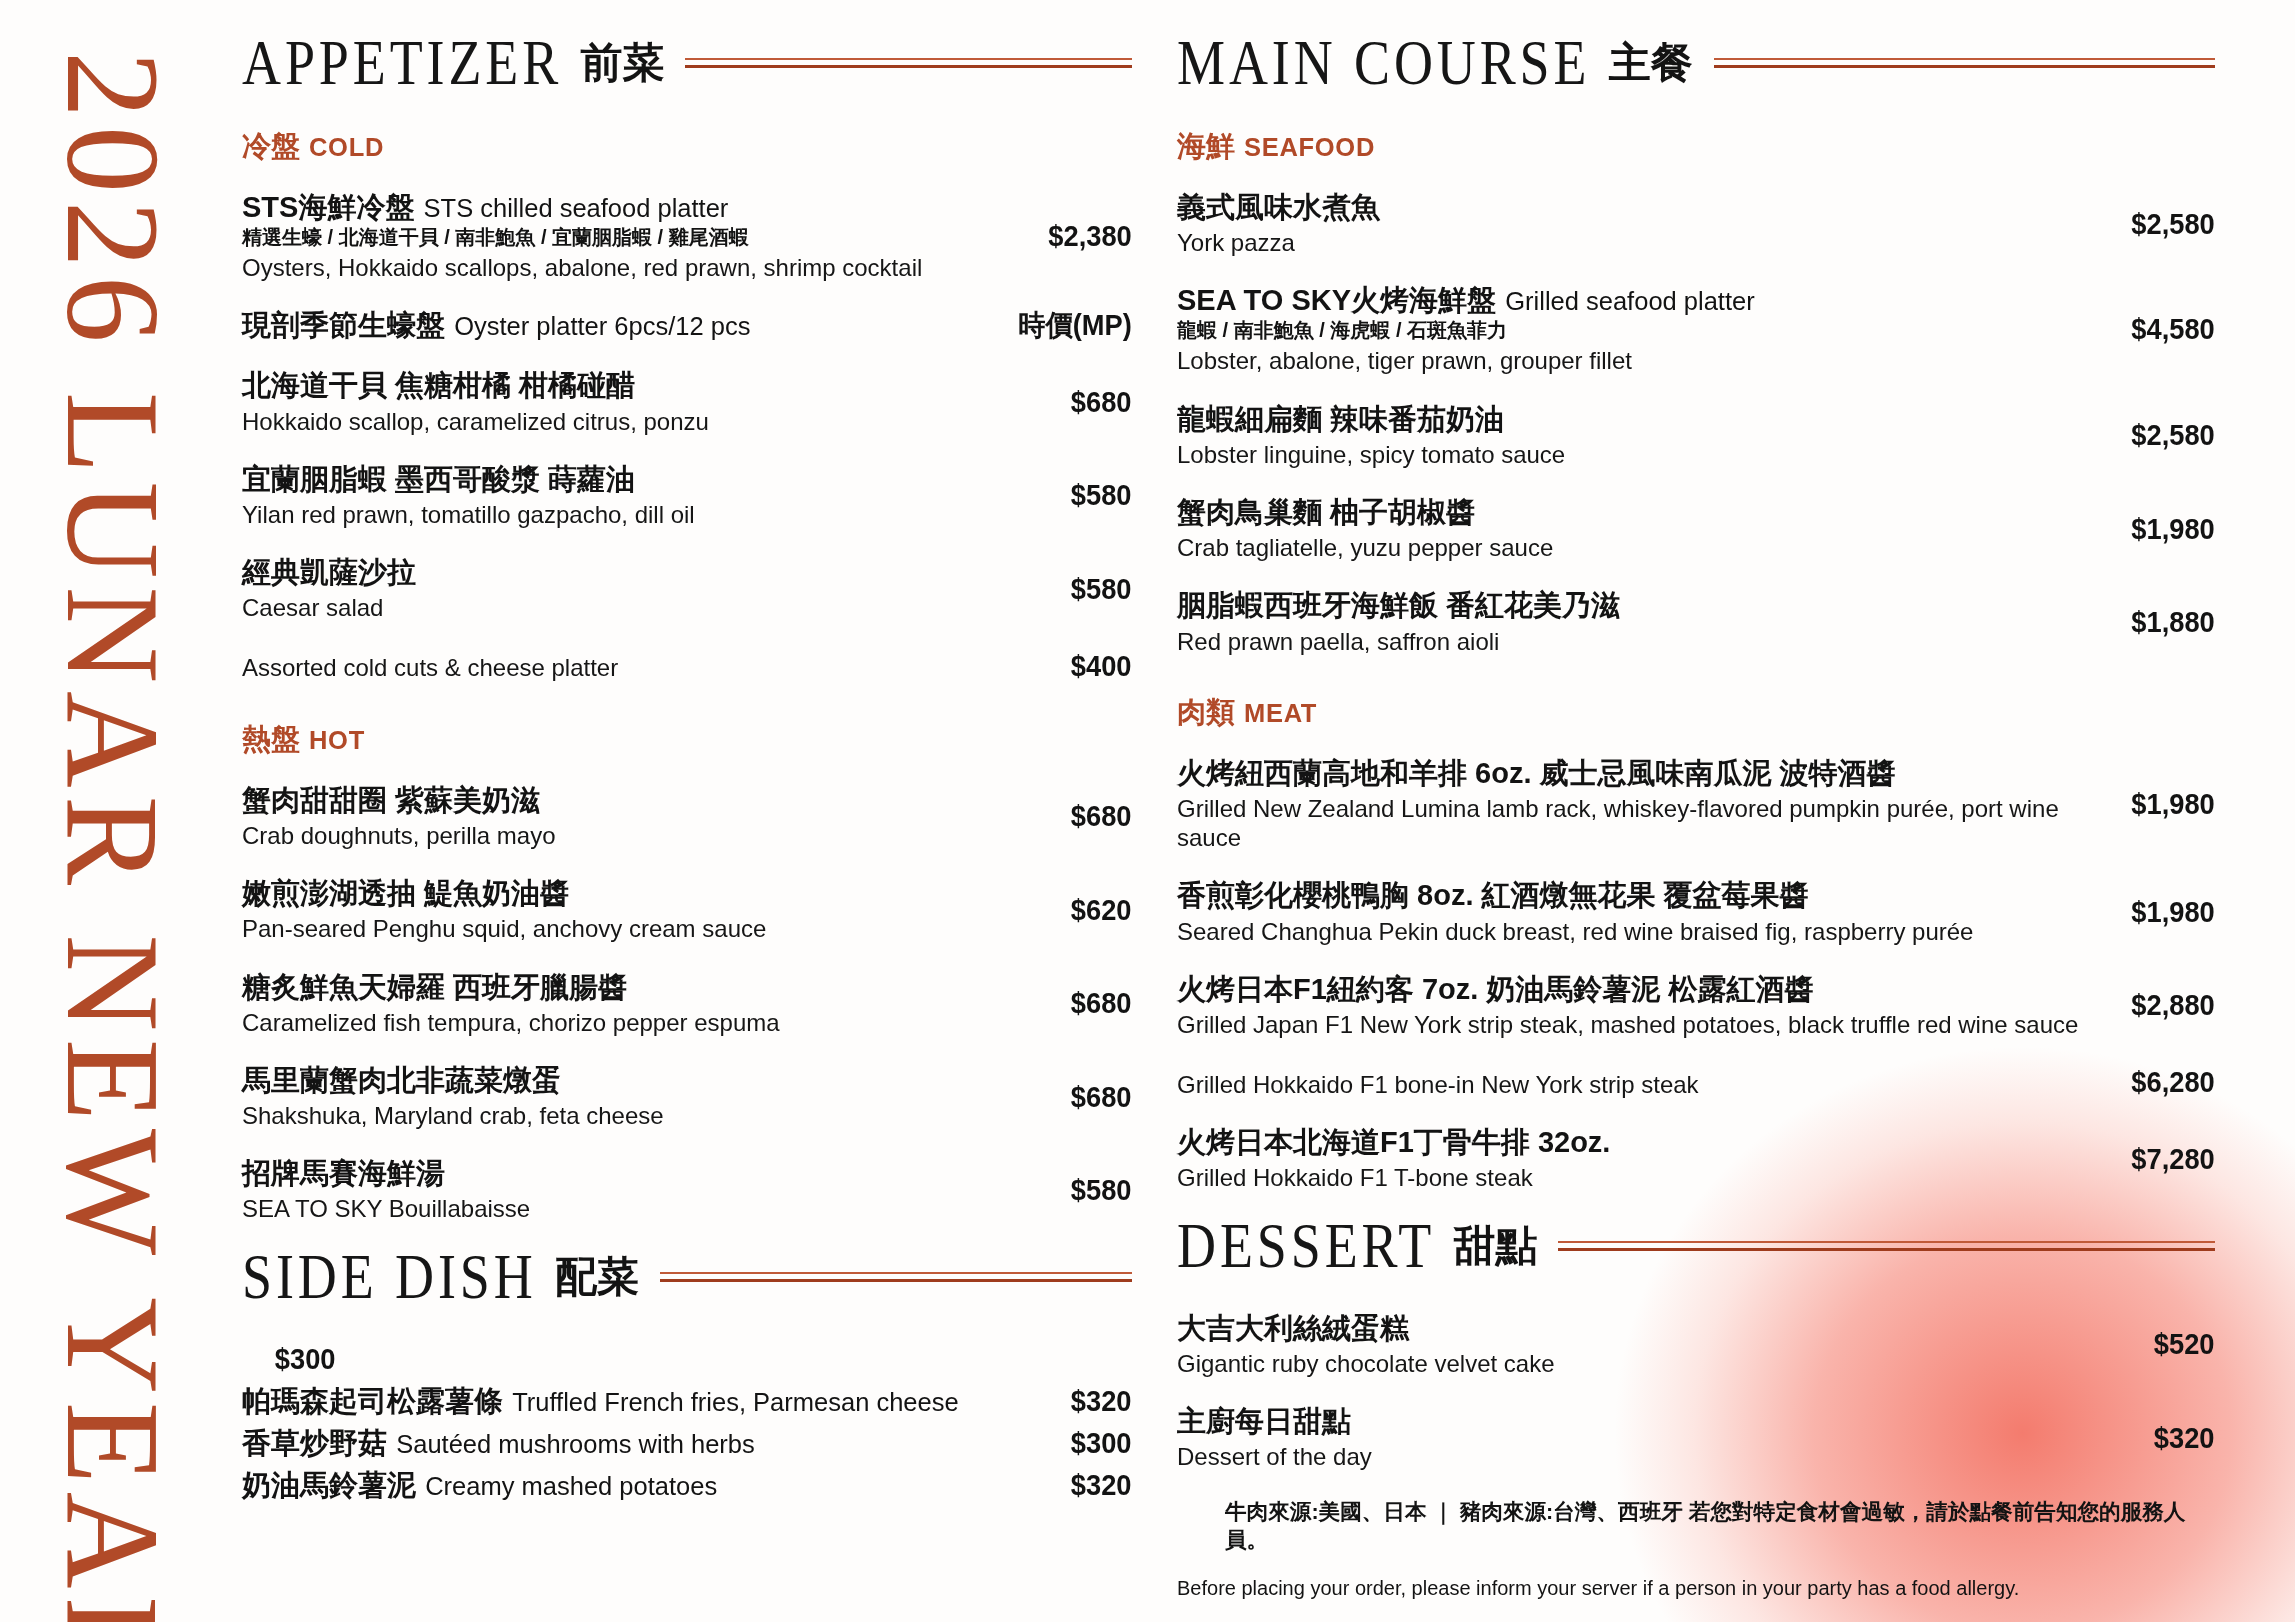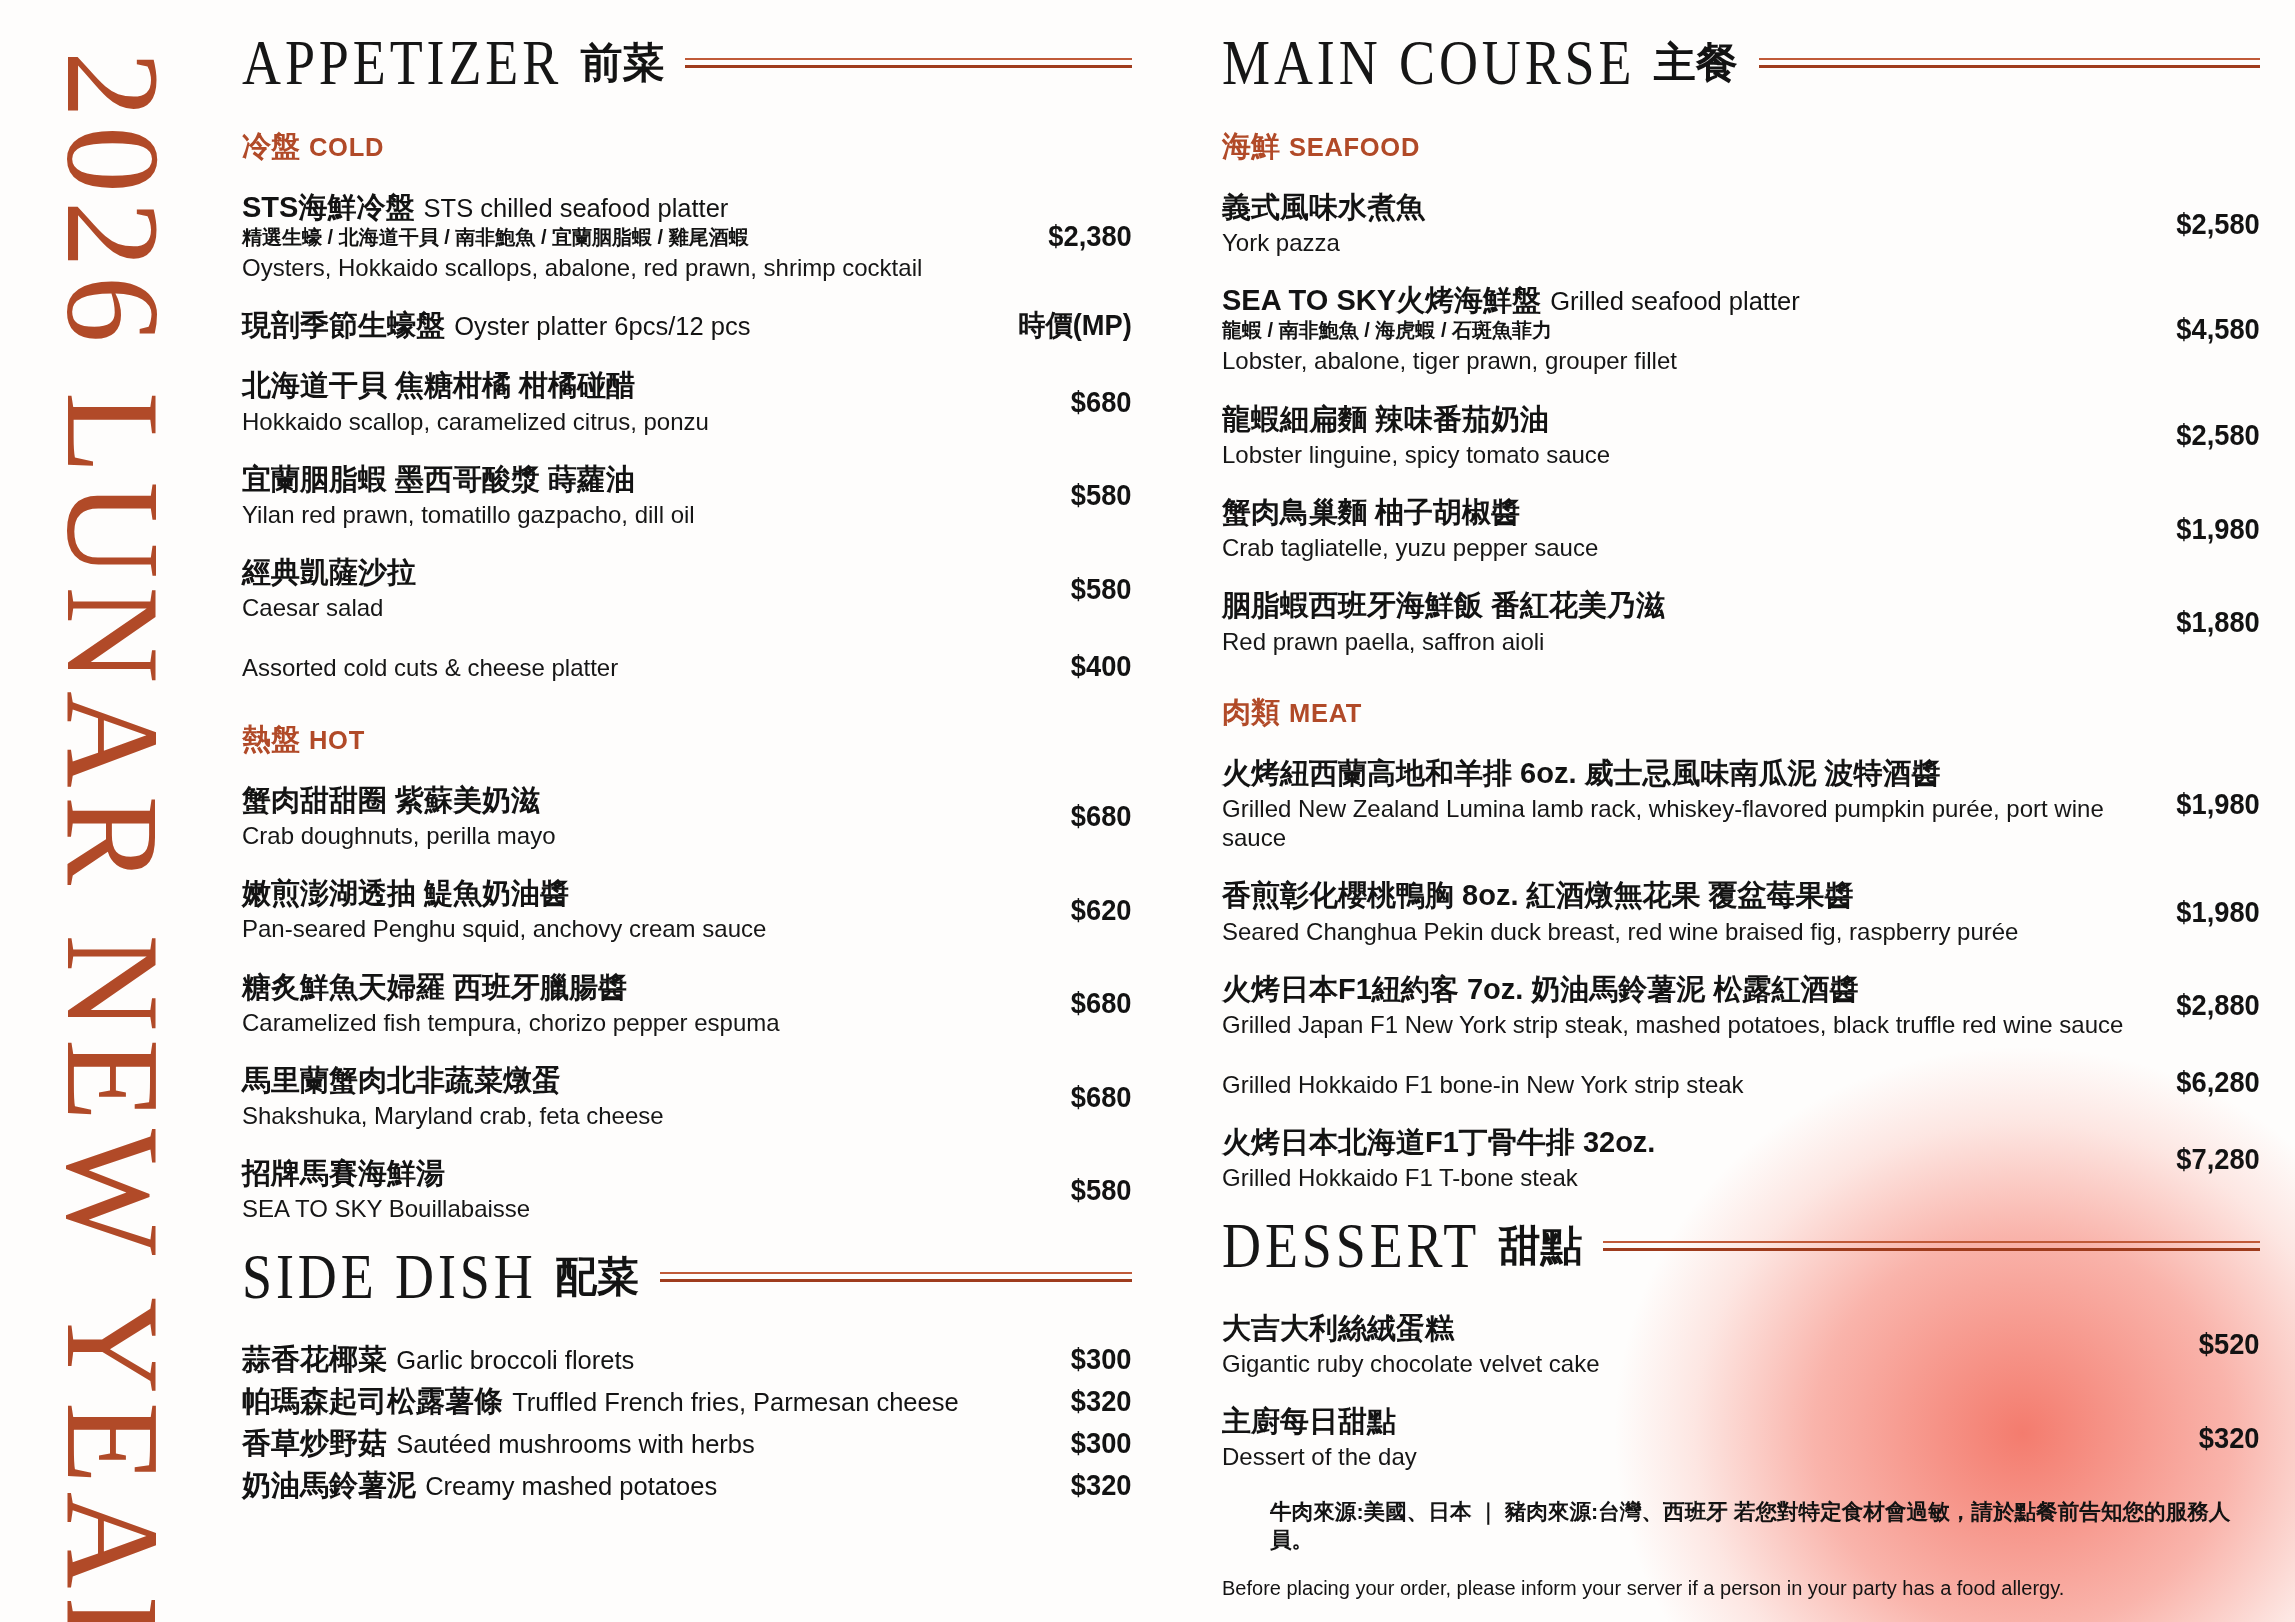--- a/index.html
+++ b/index.html
@@ -23,7 +23,7 @@
     font-family:"Liberation Serif",serif;font-size:134px;line-height:1;
     letter-spacing:7.9px;color:var(--accent);
   }
-  .columns{position:absolute;left:242px;top:36px;z-index:2;display:flex;gap:90px;}
+  .columns{position:absolute;left:242px;top:36px;z-index:2;display:flex;gap:45px;}
   .col{display:block;}
   .col-left{width:890px;}
   .col-right{width:1038px;}

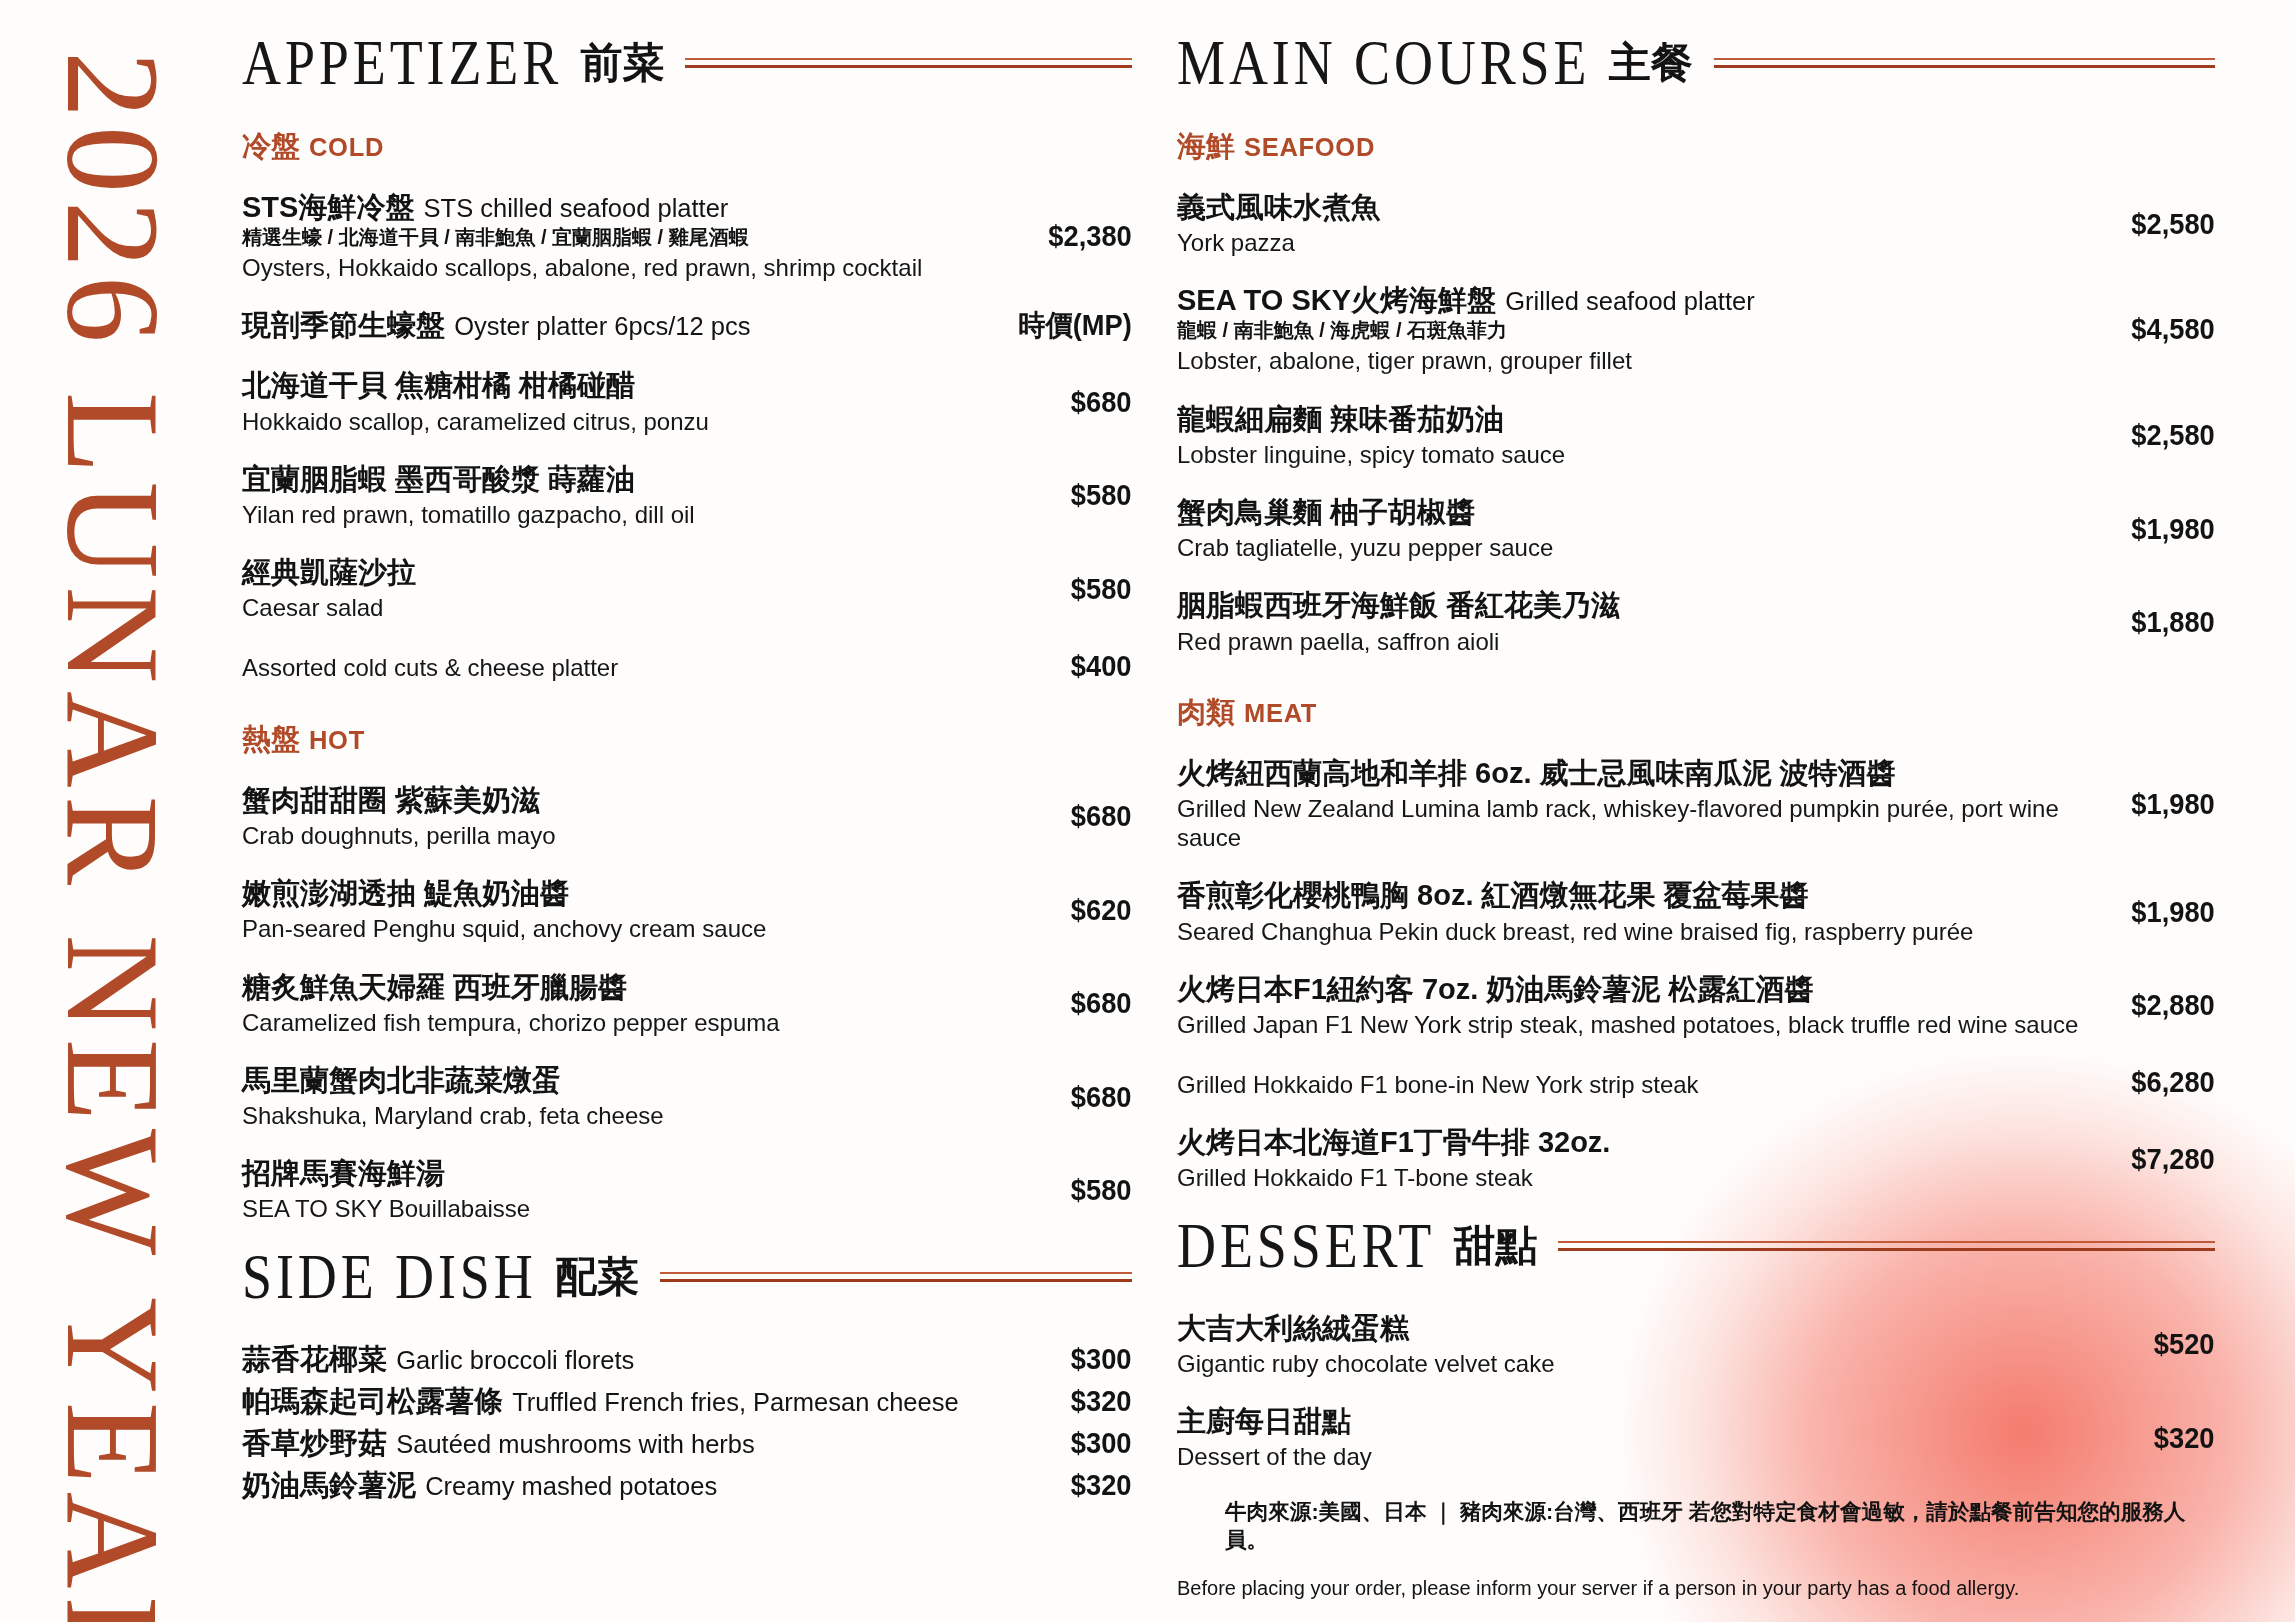--- a/index.html
+++ b/index.html
@@ -158,9 +158,6 @@
           <div class="rule"></div>
         </div>
         <div class="item compact">
-          <div class="item-left">
-            <div class="title-line"><span class="t-zh">蒜香花椰菜</span><span class="t-en">Garlic broccoli florets</span></div>
-          </div>
           <div class="price">$300</div>
         </div>
         <div class="item compact">

